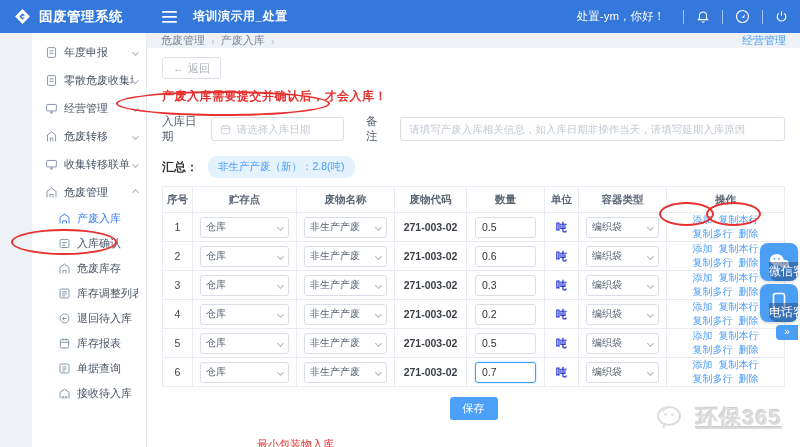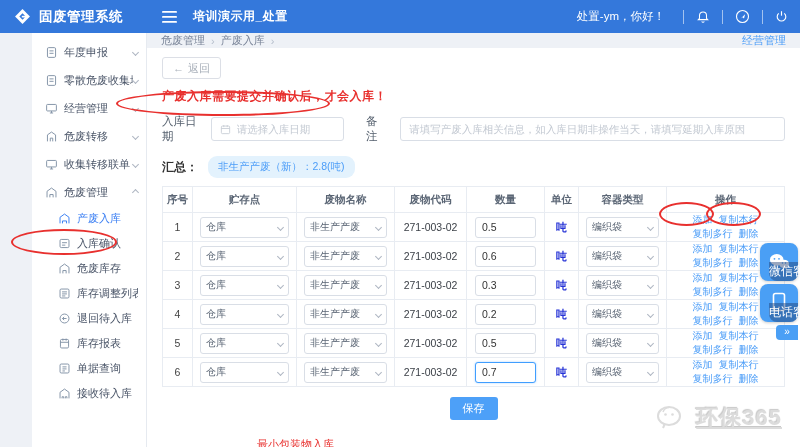--- a/index.html
+++ b/index.html
@@ -60,7 +60,7 @@
   .sel { height:21px; border:1px solid #d9dee6; border-radius:3px; display:flex; align-items:center; padding:0 5px; margin:0 auto; width:calc(100% - 10px); cursor:pointer; background:#fff; }
   .sel span { font-size:10px; color:#5b6675; white-space:nowrap; overflow:hidden; }
   .sel .chev { margin-left:auto; }
-  .code { font-size:10.5px; color:#3a3f46; }
+  .code { font-size:10.5px; color:#3a3f46;font-weight:bold; }
   .qty { width:calc(100% - 12px); height:21px; border:1px solid #d9dee6; border-radius:3px; padding:0 6px; font-size:10.5px; color:#333; outline:none; }
   .qty.focused { border-color:#409eff; box-shadow:0 0 2px rgba(64,158,255,.5); }
   .unit { color:#2633d6; font-weight:bold; font-size:11px; }

